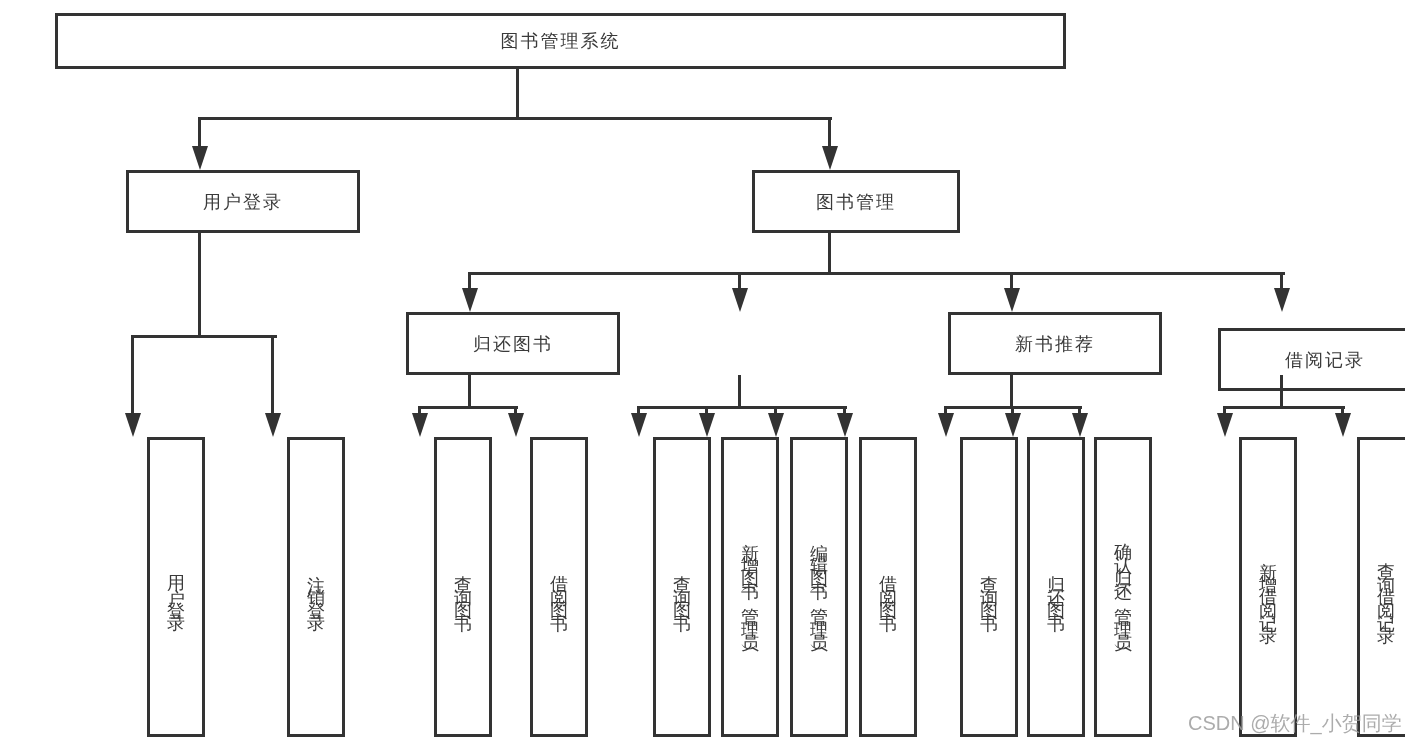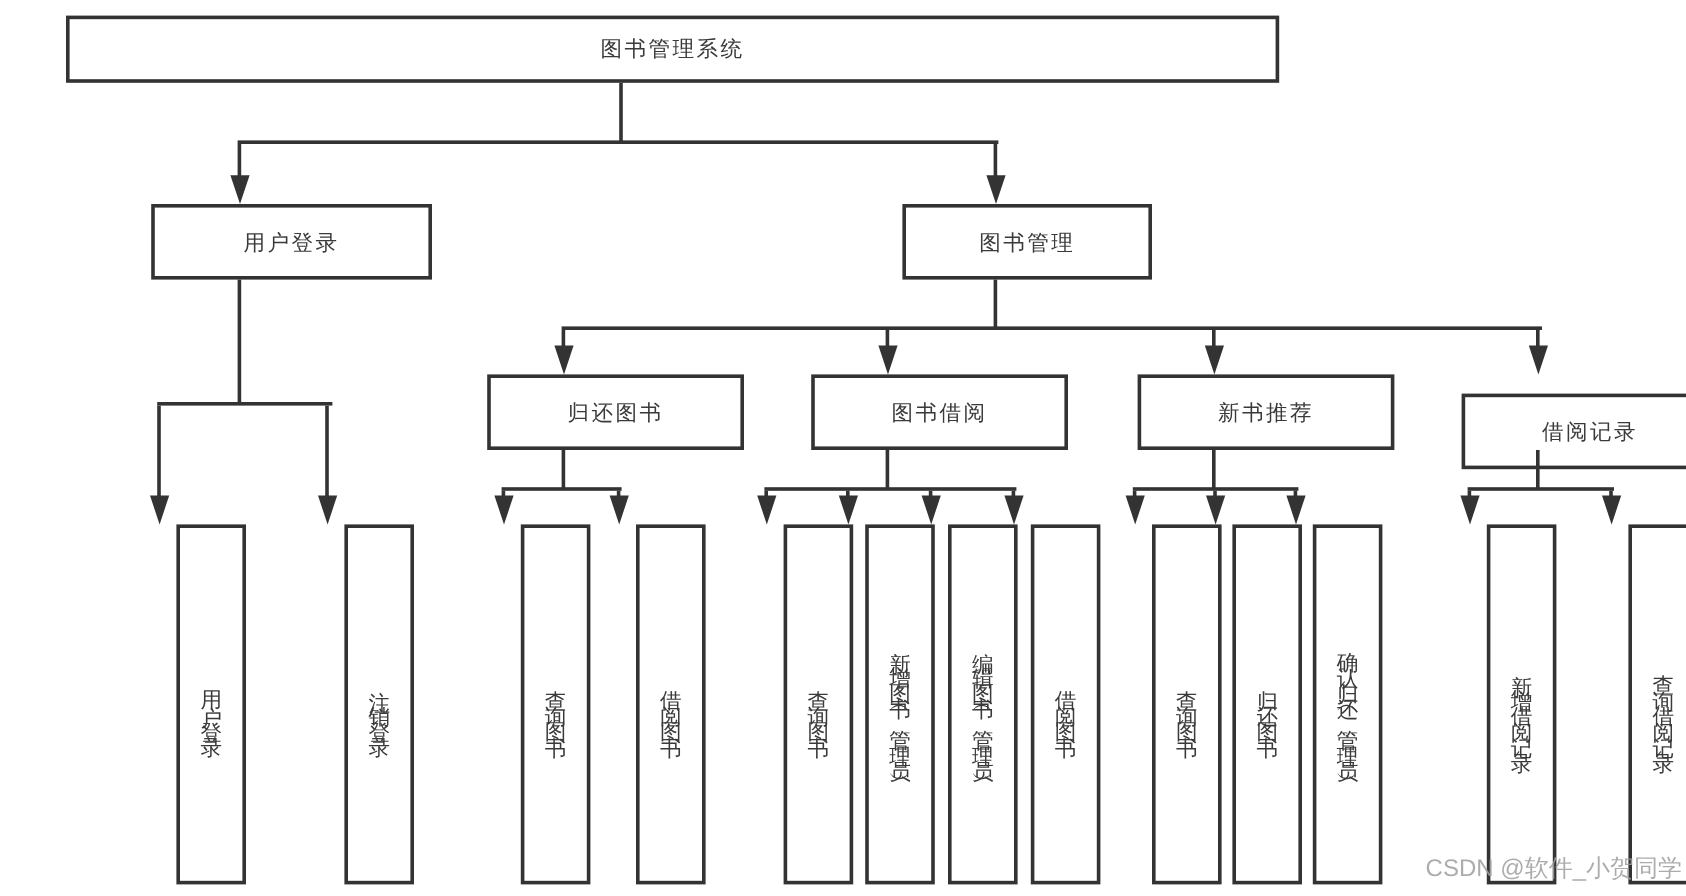--- a/index.html
+++ b/index.html
@@ -77,9 +77,6 @@
     <span>归还图书</span>
   </div>
 
-  <div class="node h" style="left:633px; top:312px; width:214px; height:63px;">
-    <span>图书借阅</span>
-  </div>
 
   <div class="node h" style="left:905px; top:312px; width:214px; height:63px;">
     <span>新书推荐</span>

